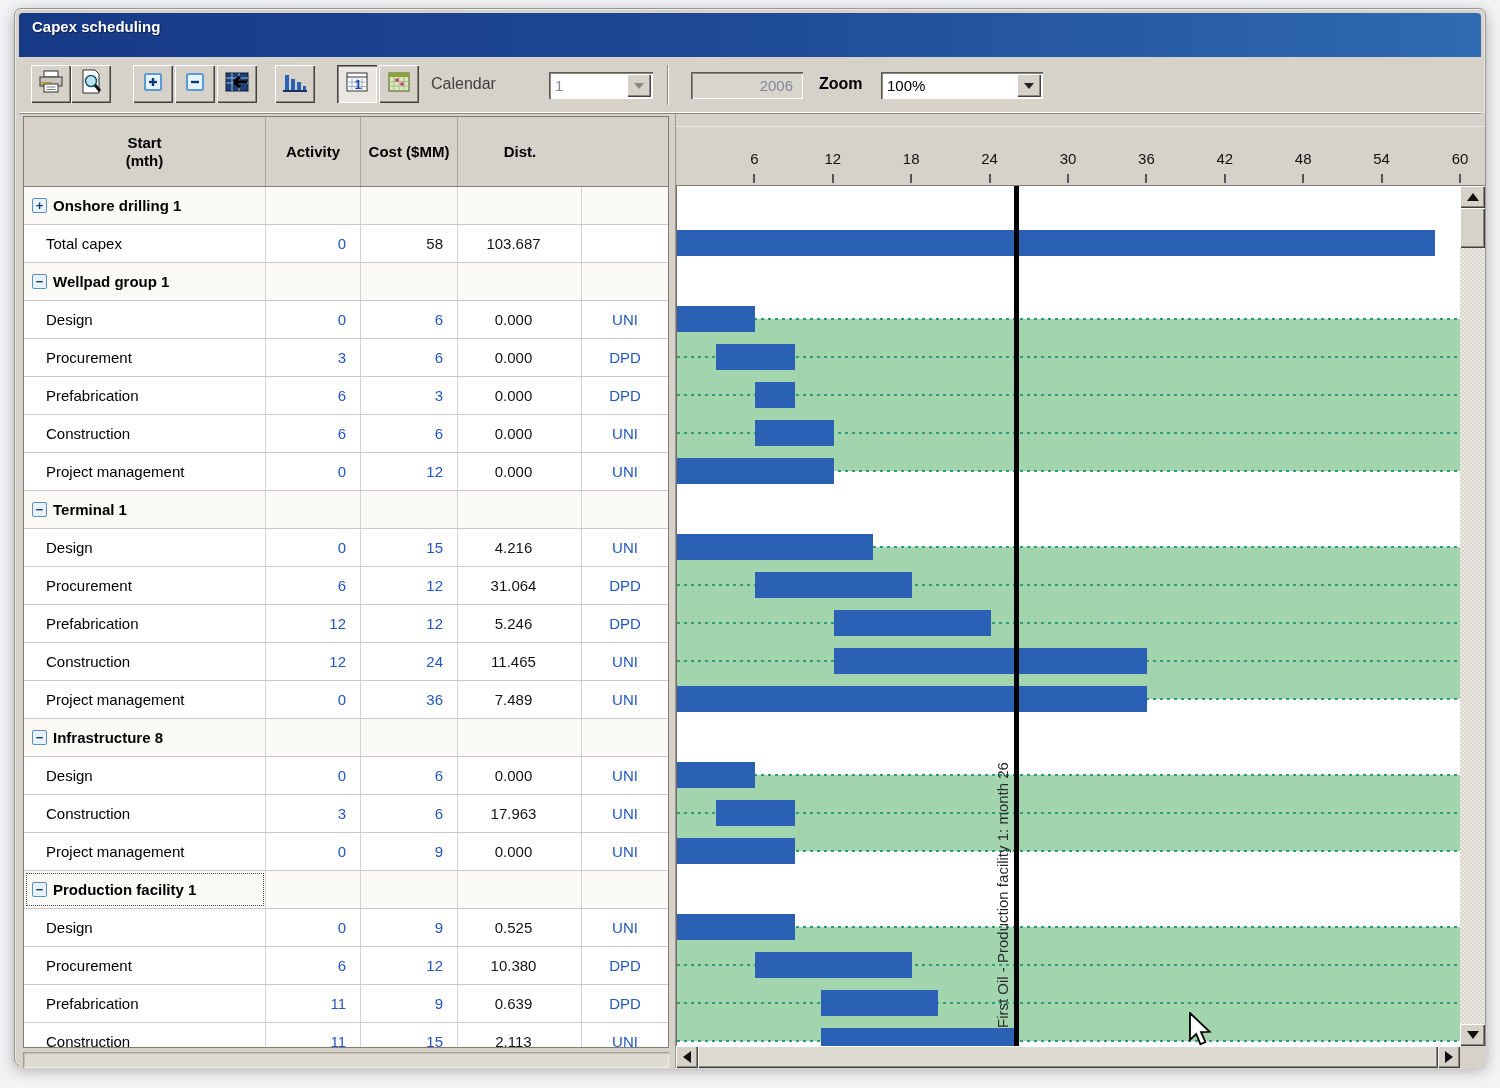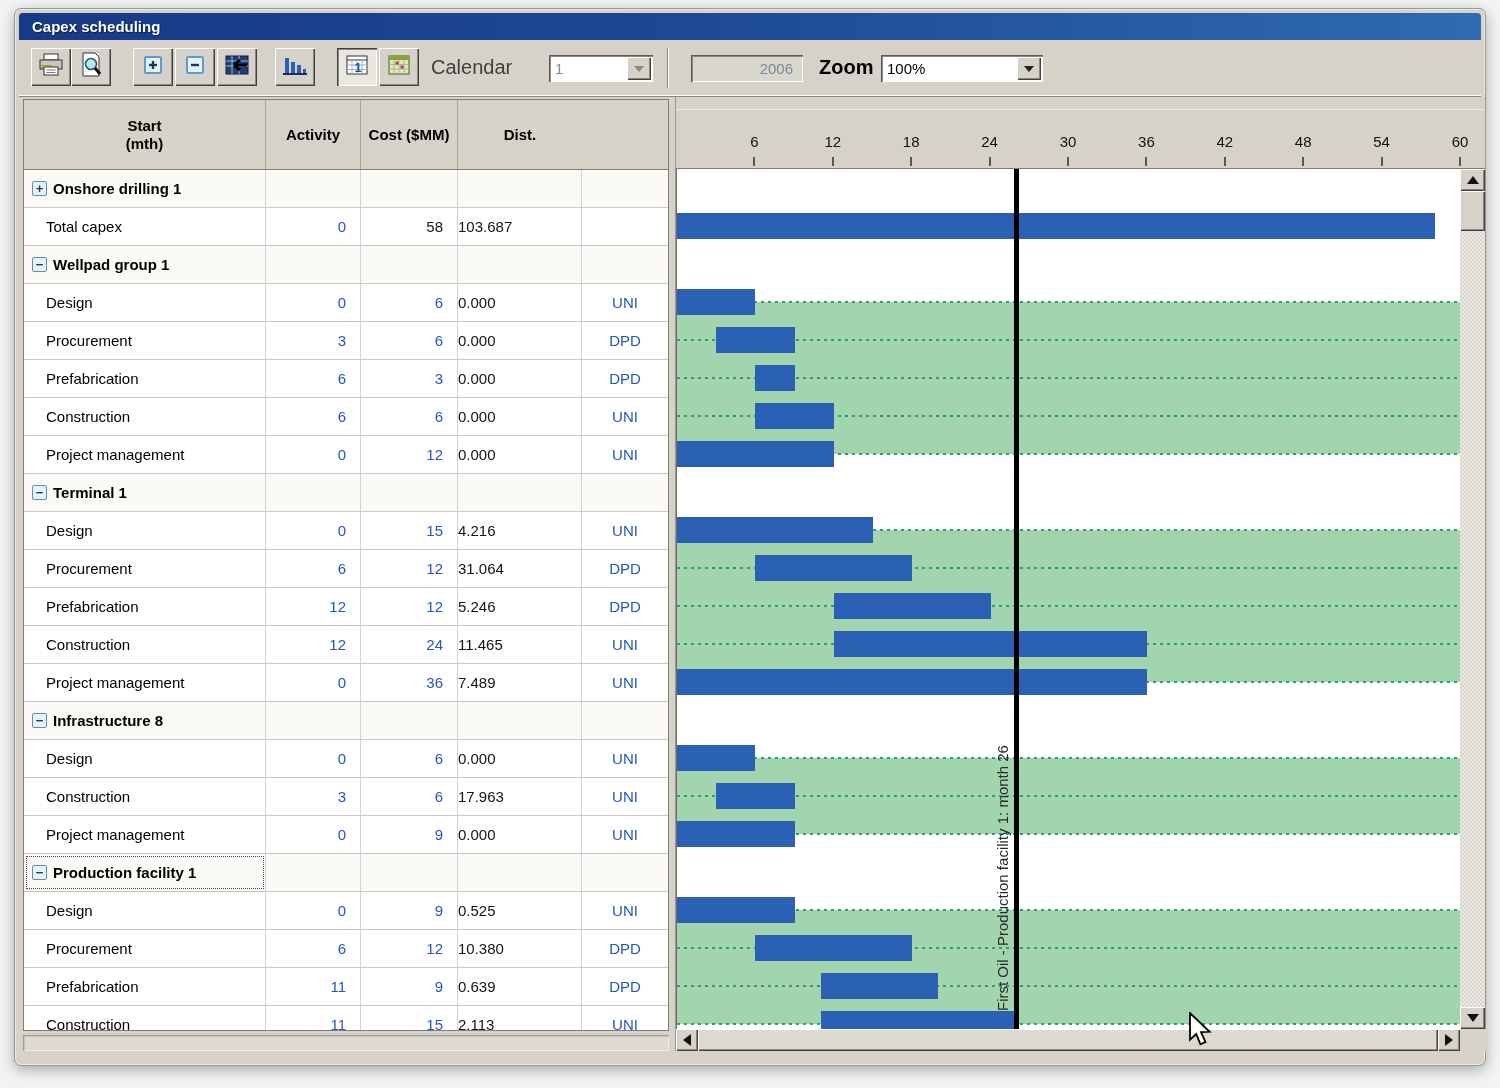--- a/index.html
+++ b/index.html
@@ -19,7 +19,7 @@
     padding:4px;
   }
   .titlebar {
-    height:27px; border-radius:4px 4px 0 0;
+    height:44px; border-radius:4px 4px 0 0;
     background:linear-gradient(90deg,#173a86 0%, #1d4896 45%, #2f6ab2 100%);
     color:#fff; font-size:15px; font-weight:bold;
     line-height:27px; padding-left:13px;

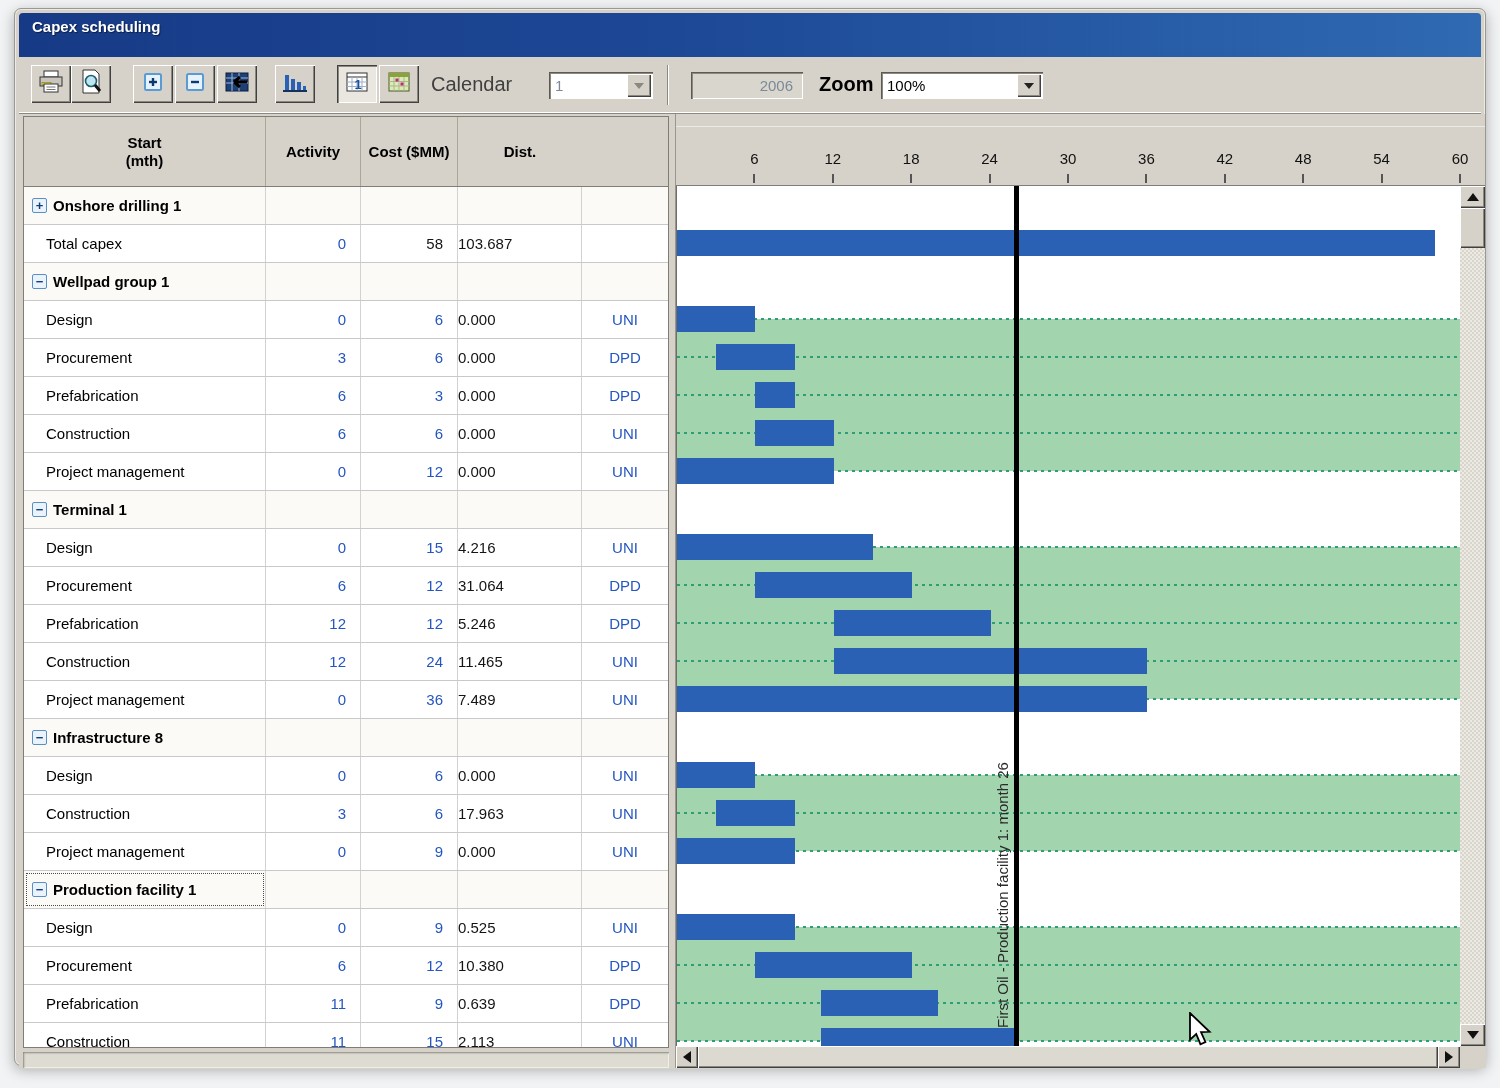--- a/index.html
+++ b/index.html
@@ -40,7 +40,7 @@
     background:#e9e7e0;
     box-shadow:inset 1px 1px 0 #404040, inset 2px 2px 0 #8a887f, inset -1px -1px 0 #ffffff;
   }
-  .tool-label { position:absolute; top:8px; height:38px; line-height:38px; font-size:20px; color:#3f3f3f; }
+  .tool-label { position:absolute; top:8px; height:38px; line-height:38px; font-size:16px; color:#3f3f3f; }
   .tool-label.dark { color:#000; }
   .combo {
     position:absolute; top:15px; height:27px; background:#fff;

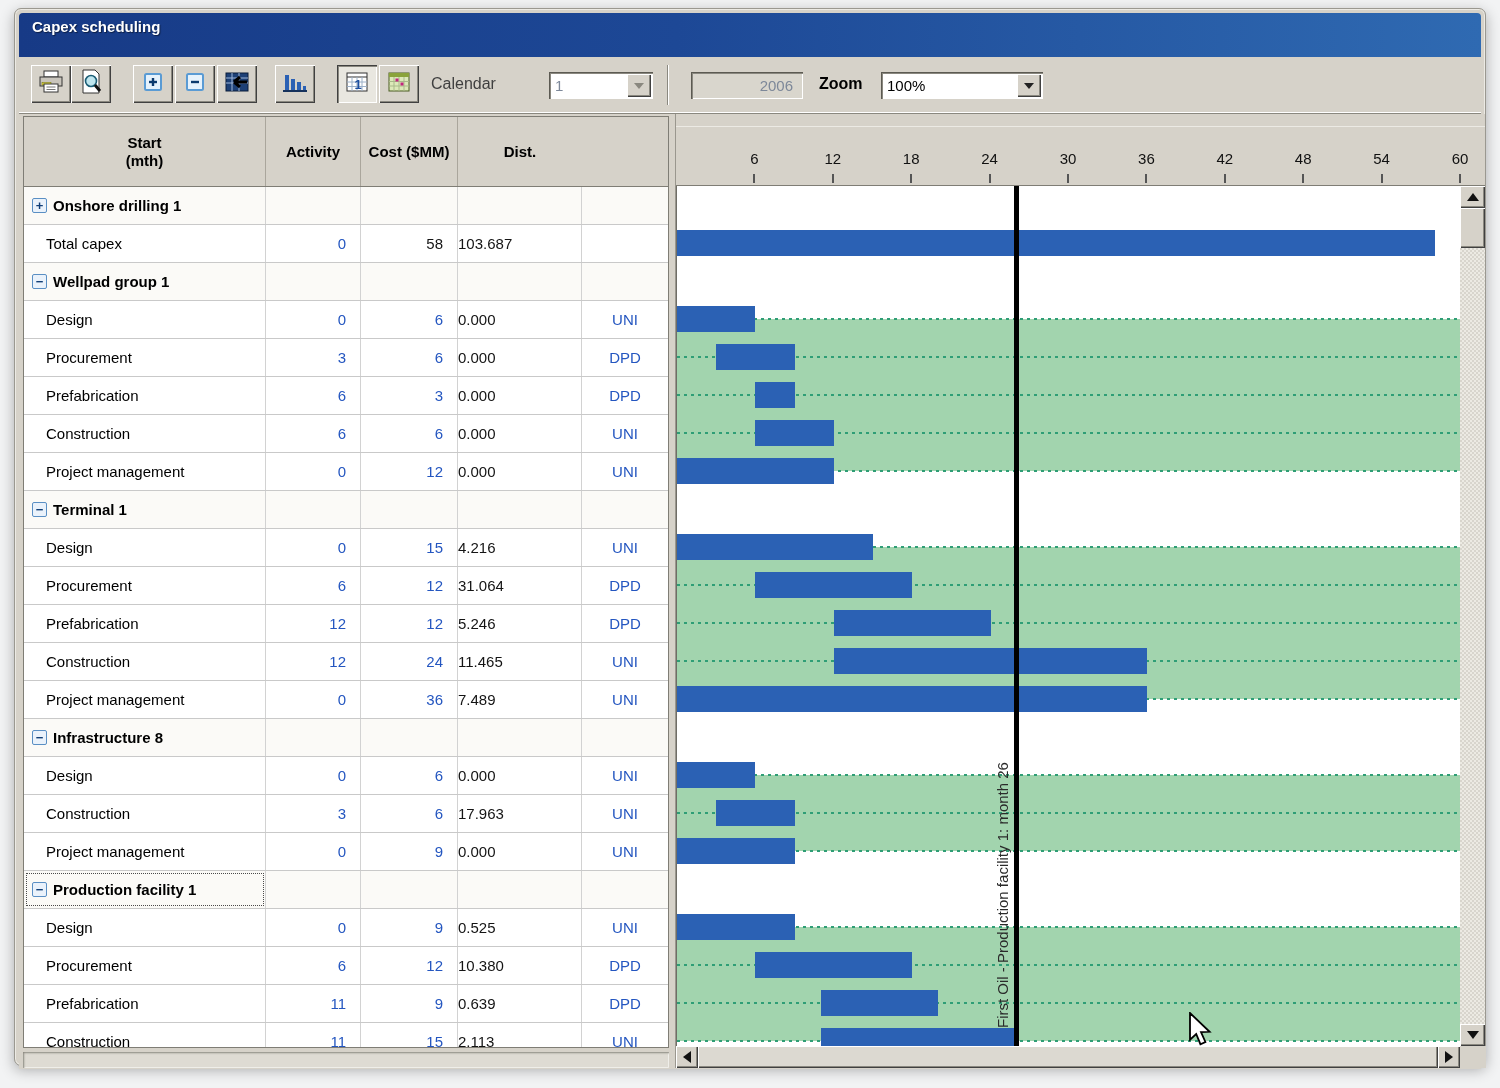--- a/index.html
+++ b/index.html
@@ -94,7 +94,7 @@
   .trow .cell:last-child { border-right:none; }
   .cell.c-act { padding-left:6px; }
   .cell.c-num { justify-content:flex-end; padding-right:14px; color:#2456c0; }
-  .cell.c-cost { justify-content:flex-start; padding-right:12px; color:#141414; }
+  .cell.c-cost { justify-content:center; padding-right:12px; color:#141414; }
   .cell.c-dist { justify-content:center; color:#2456c0; }
   .cell .dark { color:#141414; }
   .trow.group { background:#fbfaf7; }

